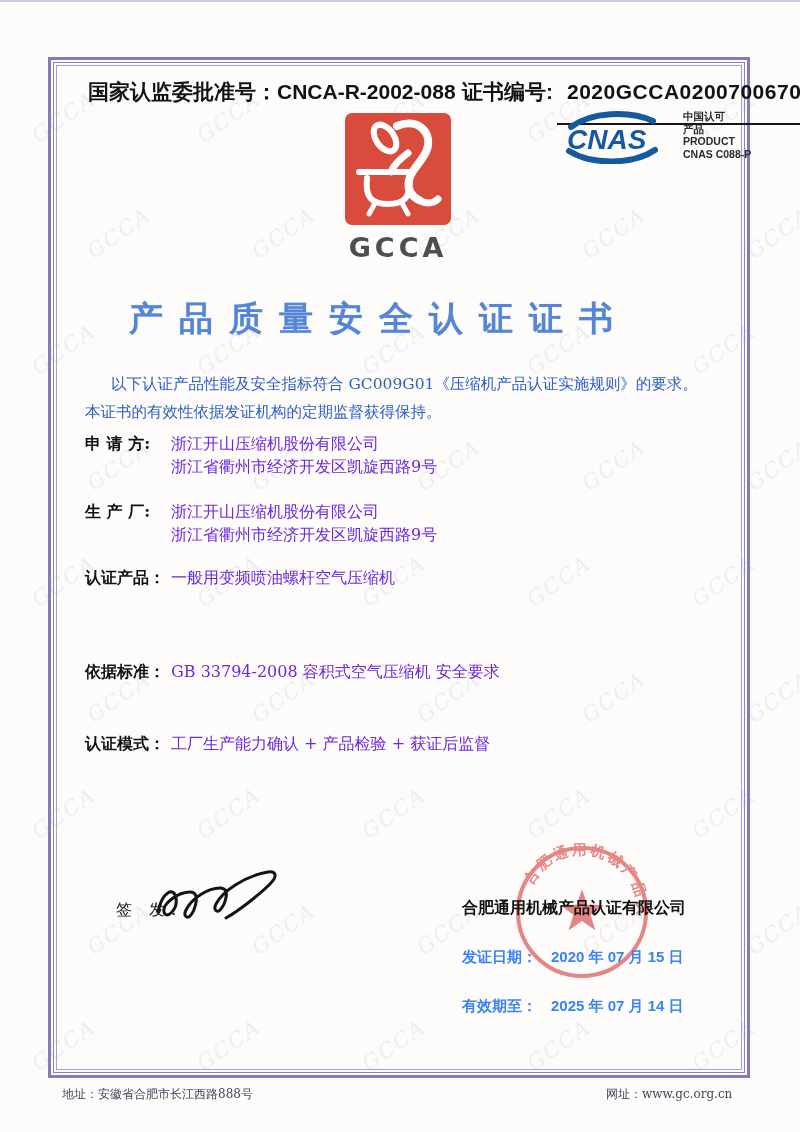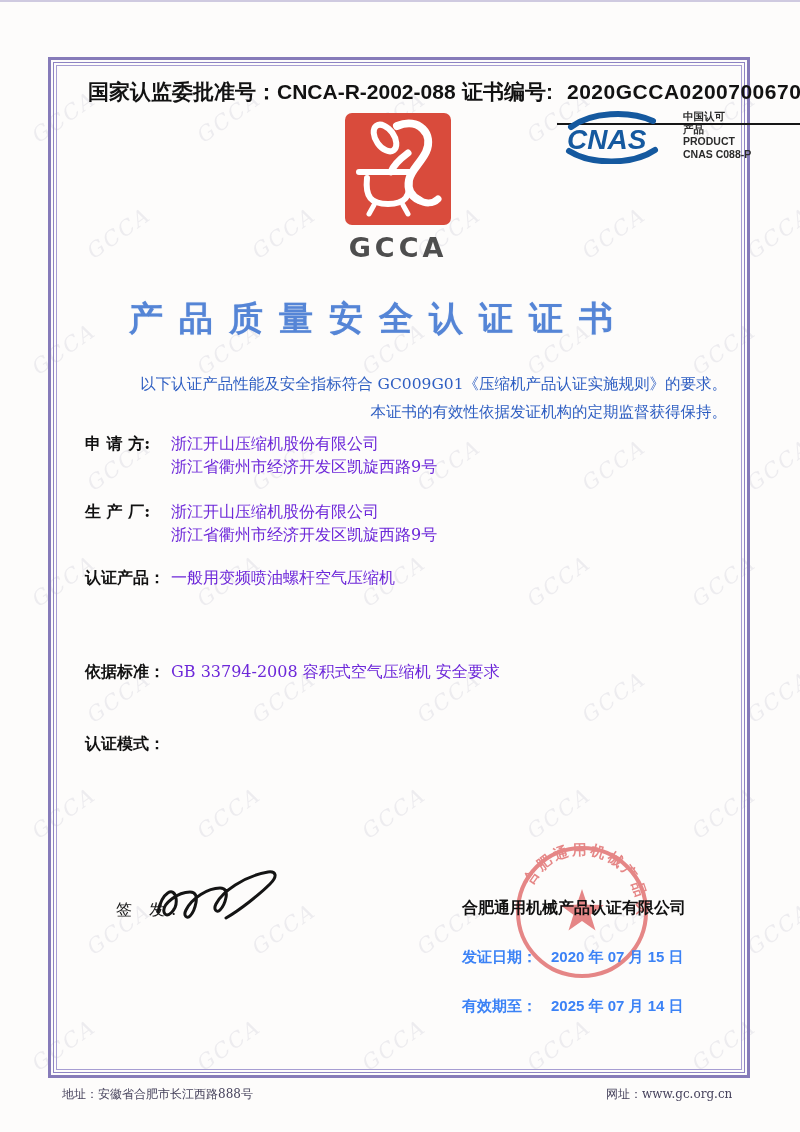--- a/index.html
+++ b/index.html
@@ -44,7 +44,7 @@
   
   .intro{position:absolute;left:85px;top:370px;width:642px;margin:0;
     font-family:"DejaVu Serif",serif;font-size:15.5px;line-height:28px;
-    color:#2e5ec2;text-align:right;}
+    color:#2e5ec2;}
   .intro .l1{display:block;text-indent:26px;}
   .intro .l2{display:block;}
   

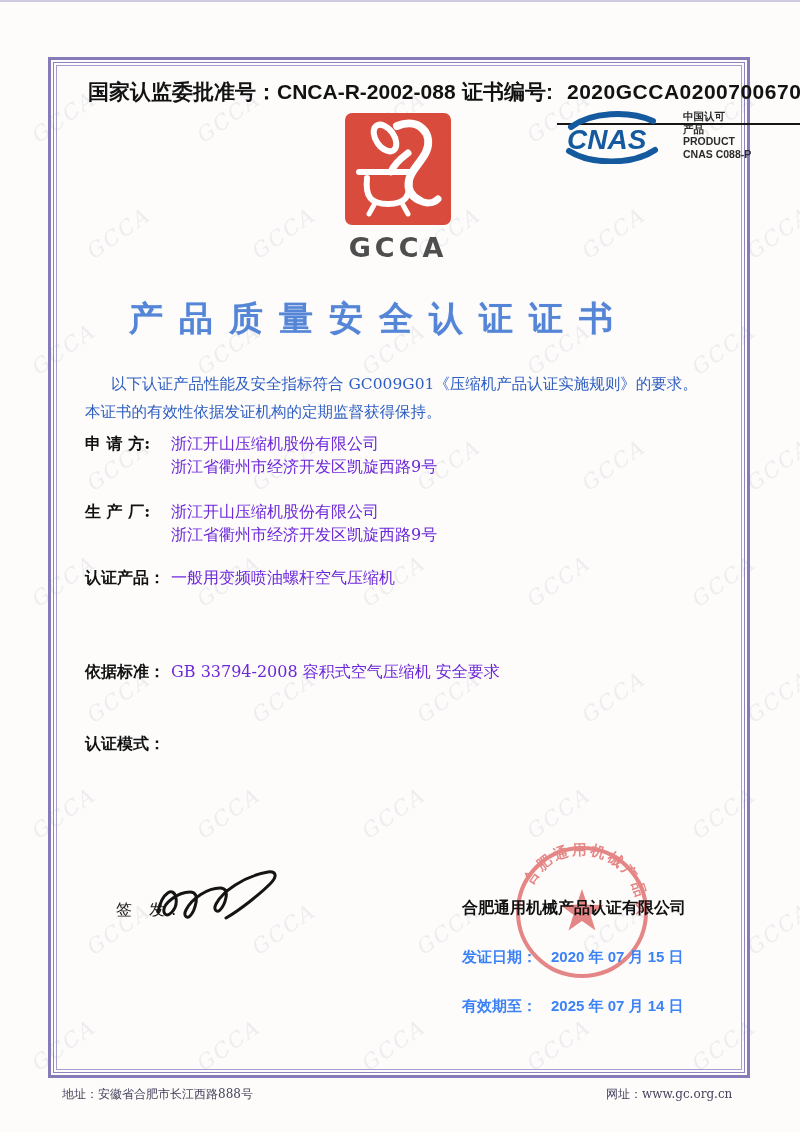--- a/index.html
+++ b/index.html
@@ -200,6 +200,9 @@
   </div>
   <div class="field" style="top:732px">
     <span class="f-label">认证模式：</span>
+    <span class="f-content">
+        <span class="f-line">工厂生产能力确认 + 产品检验 + 获证后监督</span>
+      </span>
   </div>
 
   <svg class="seal" width="170" height="170" viewBox="0 0 170 170">

